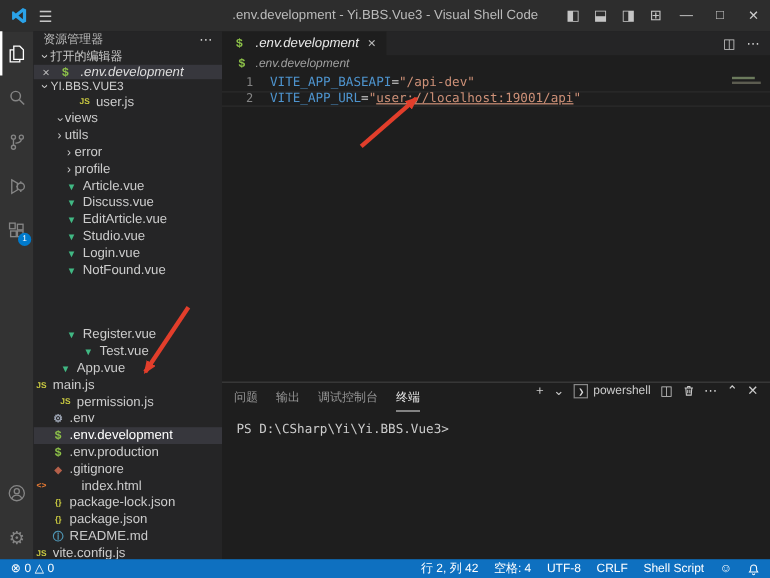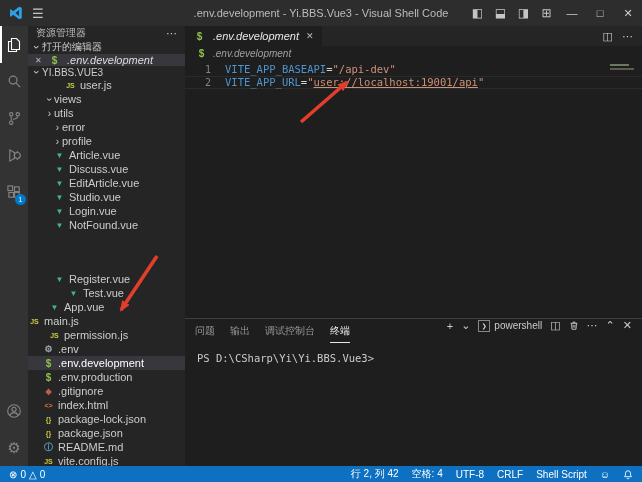--- a/index.html
+++ b/index.html
@@ -323,7 +323,7 @@
             <span class="lbl">.gitignore</span>
           </div>
 
-          <div class="row" style="padding-left: 14px;">
+          <div class="row" style=" gap: 24px;">
 
             <span class="fi ic-html"></span>
             <span class="lbl">index.html</span>

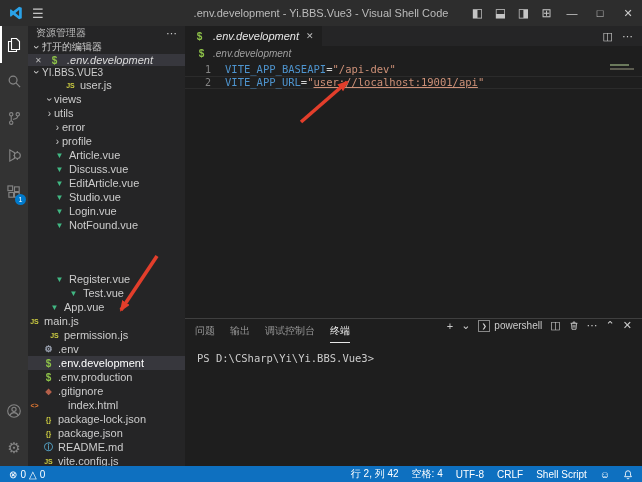--- a/index.html
+++ b/index.html
@@ -347,7 +347,7 @@
             <span class="lbl">README.md</span>
           </div>
 
-          <div class="row" style="padding-left: 14px;">
+          <div class="row" style="padding-left: 0;">
 
             <span class="fi ic-js"></span>
             <span class="lbl">vite.config.js</span>

